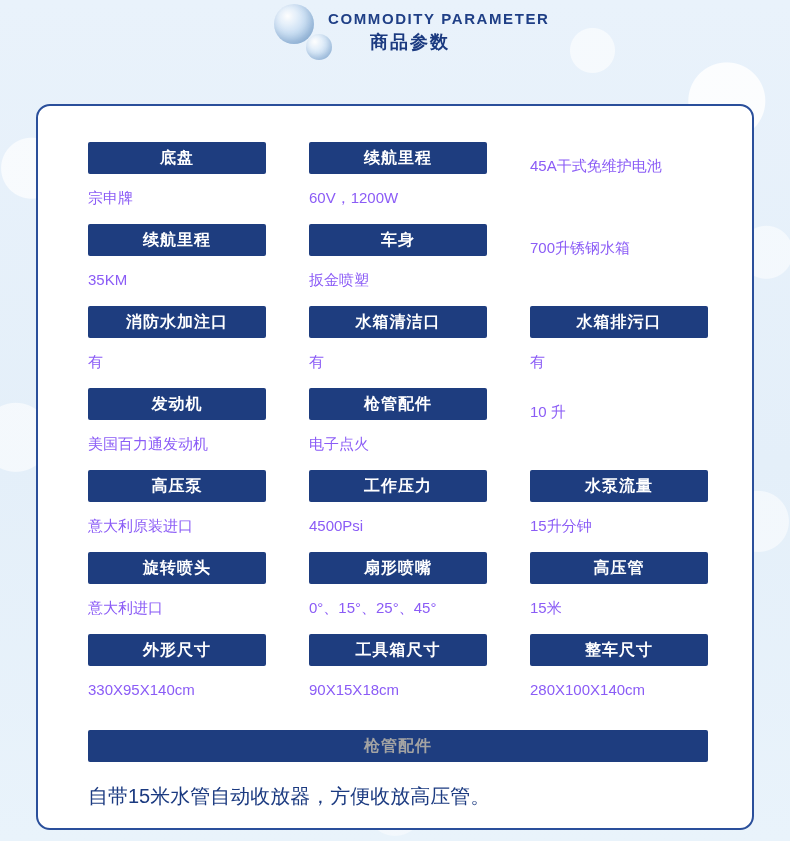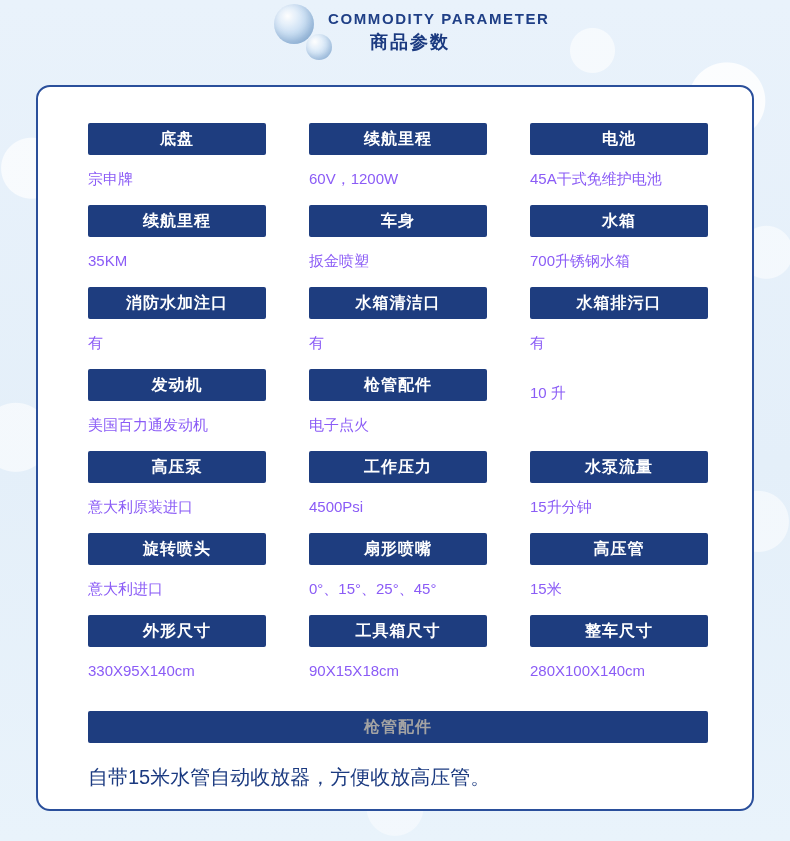--- a/index.html
+++ b/index.html
@@ -88,7 +88,7 @@
   .card {
     position: absolute;
     left: 36px;
-    top: 85px;
+    top: 104px;
     width: 718px;
     height: 726px;
     background: #ffffff;

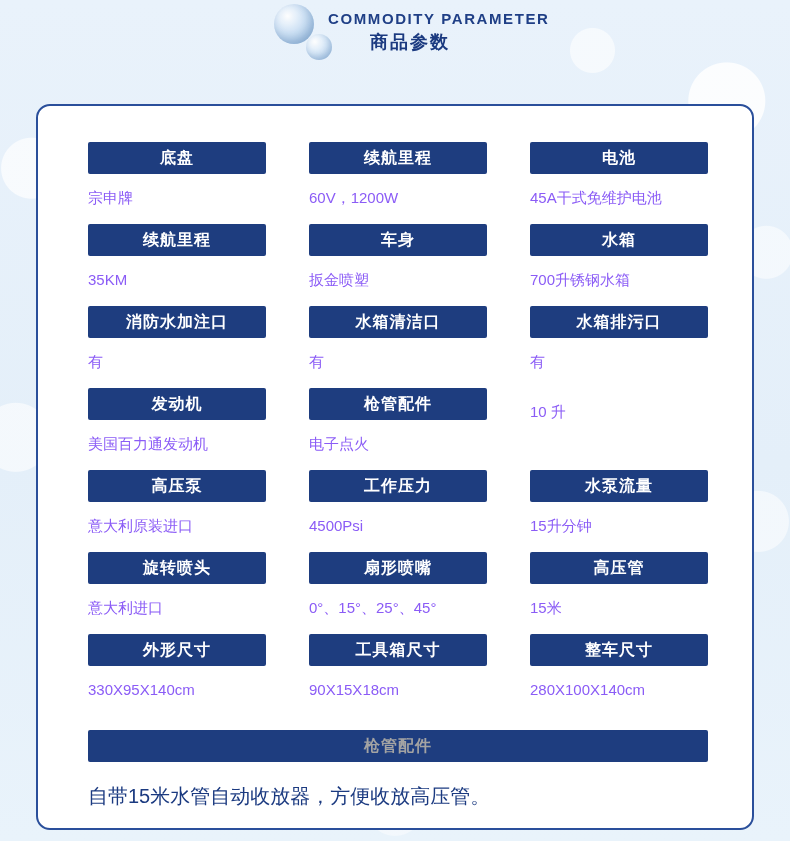--- a/index.html
+++ b/index.html
@@ -185,7 +185,6 @@
           <div class="value">60V，1200W</div>
         </div>
         <div class="cell">
-          <div class="label">电池</div>
           <div class="value">45A干式免维护电池</div>
         </div>
       </div>

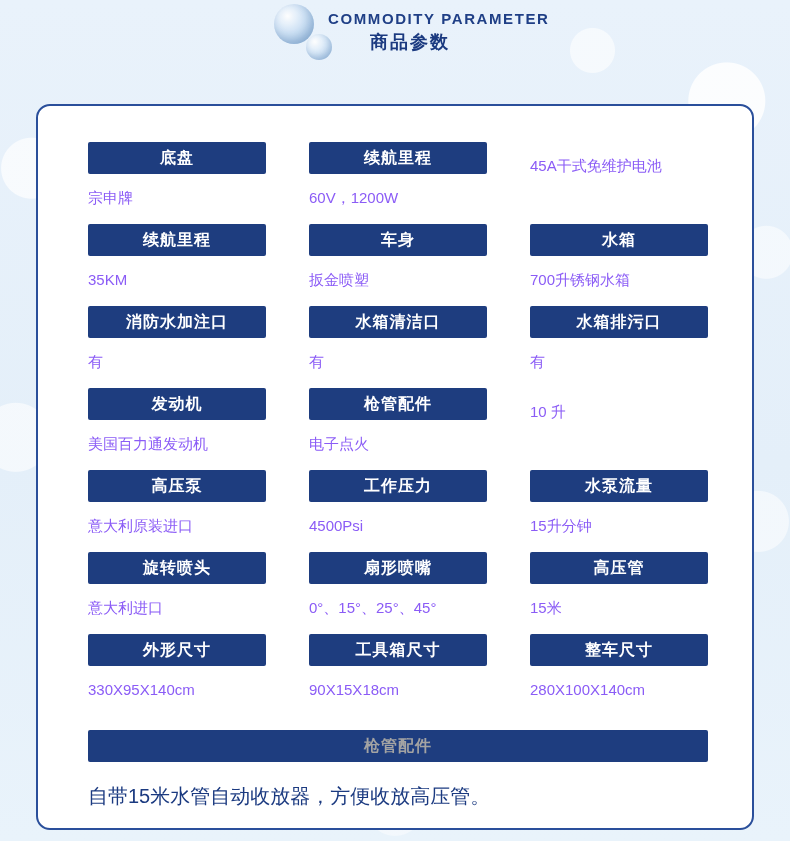--- a/index.html
+++ b/index.html
@@ -199,7 +199,6 @@
           <div class="value">扳金喷塑</div>
         </div>
         <div class="cell">
-          <div class="label">水箱</div>
           <div class="value">700升锈钢水箱</div>
         </div>
       </div>

